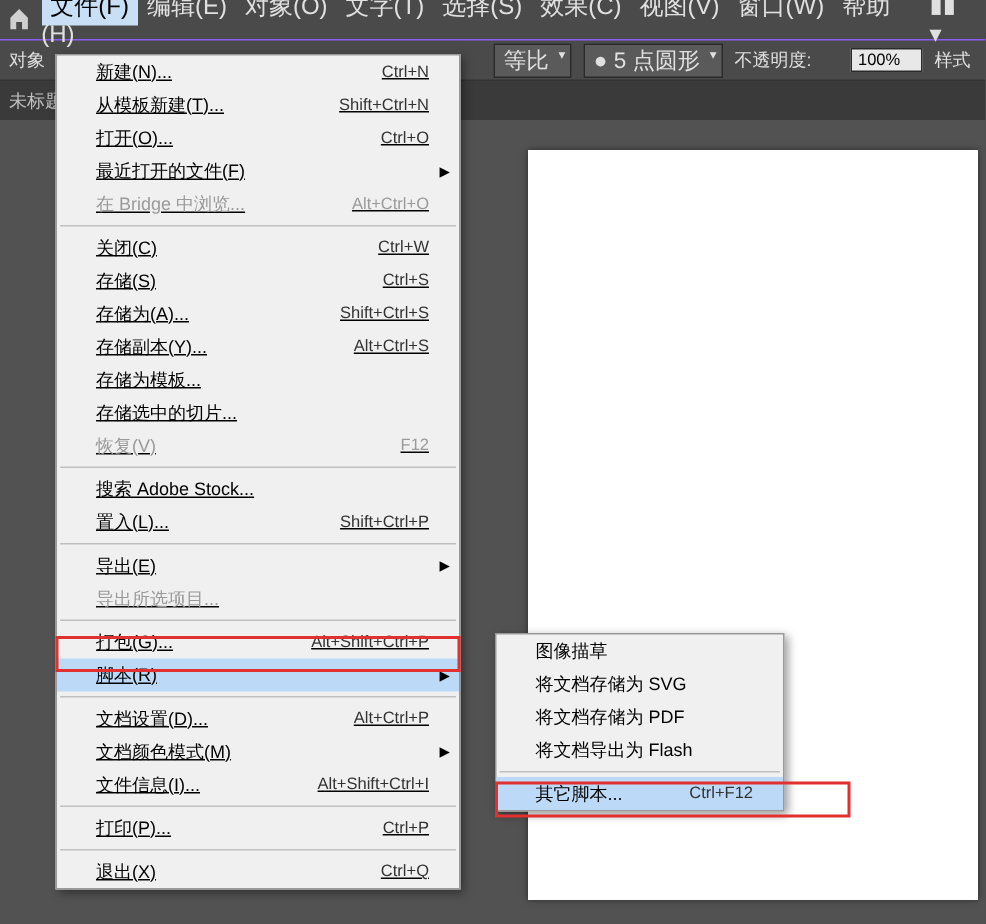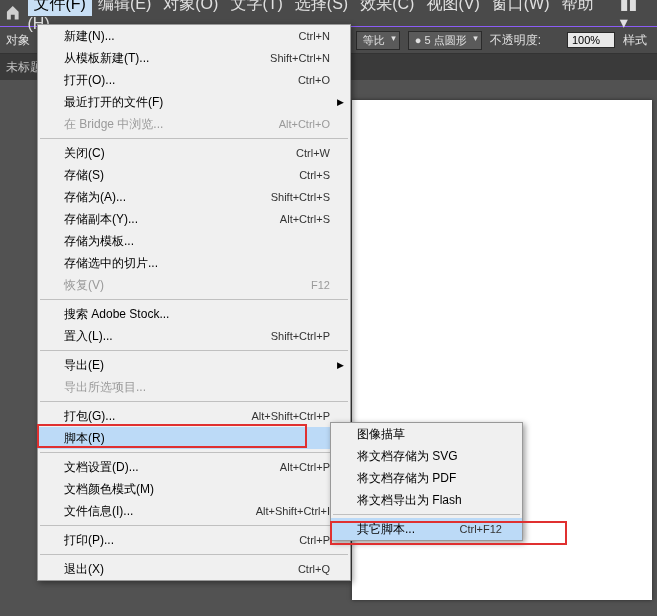--- a/index.html
+++ b/index.html
@@ -21,7 +21,7 @@
 .canvas-area { position: absolute; top: 80px; left: 0; right: 0; bottom: 0; background: #525252; }
 .canvas-page { position: absolute; left: 352px; top: 20px; width: 300px; height: 500px; background: #fff; box-shadow: 0 0 4px rgba(0,0,0,0.5); }
 .dropdown { position: absolute; background: #f0f0f0; border: 1px solid #999; box-shadow: 2px 2px 6px rgba(0,0,0,0.4); font-size: 12px; color: #000; }
-.dropdown.main { left: 37px; top: 24px; width: 314px; }
+.dropdown.main { left: 37px; top: 36px; width: 270px; text-decoration: underline; }
 .dropdown.sub { left: 330px; top: 422px; width: 193px; }
 .dd-item { display: flex; align-items: center; height: 22px; padding: 0 20px 0 26px; cursor: default; position: relative; }
 .dd-item.hl { background: #bcdaf7; }

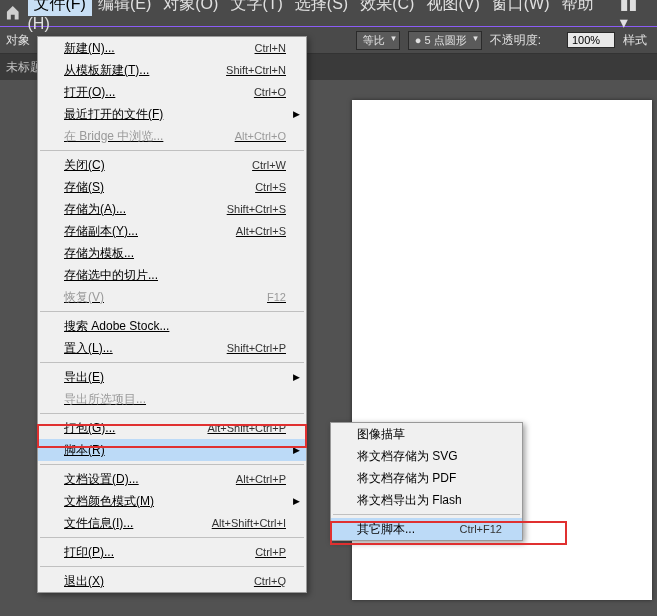--- a/index.html
+++ b/index.html
@@ -12,7 +12,7 @@
 .menubar .right-icon { margin-left: 10px; padding: 2px 4px; }
 .toolbar { background: #4a4a4a; height: 28px; display: flex; align-items: center; color: #e0e0e0; font-size: 12px; padding: 0 6px; border-top: 1px solid #8b5cf6; border-bottom: 1px solid #333; }
 .toolbar .label { margin-right: 4px; }
-.toolbar .combo { background: #5a5a5a; border: 1px solid #2a2a2a; padding: 1px 14px 1px 6px; margin-right: 8px; position: relative; font-size: 11px; }
+.toolbar .combo { background: #5a5a5a; border: 1px solid #2a2a2a; padding: 1px 14px 1px 6px; margin-right: 8px; position: relative; font-size: 15px; }
 .toolbar .combo::after { content: "▾"; position: absolute; right: 3px; top: 1px; font-size: 9px; }
 .toolbar .num { background: #e8e8e8; color: #000; border: 1px solid #2a2a2a; padding: 1px 4px; margin-right: 8px; font-size: 11px; width: 48px; text-align: left; margin-left: 22px; }
 .tabbar { background: #3a3a3a; height: 26px; display: flex; align-items: center; color: #c0c0c0; font-size: 12px; padding: 0 6px; text-align: right; }

